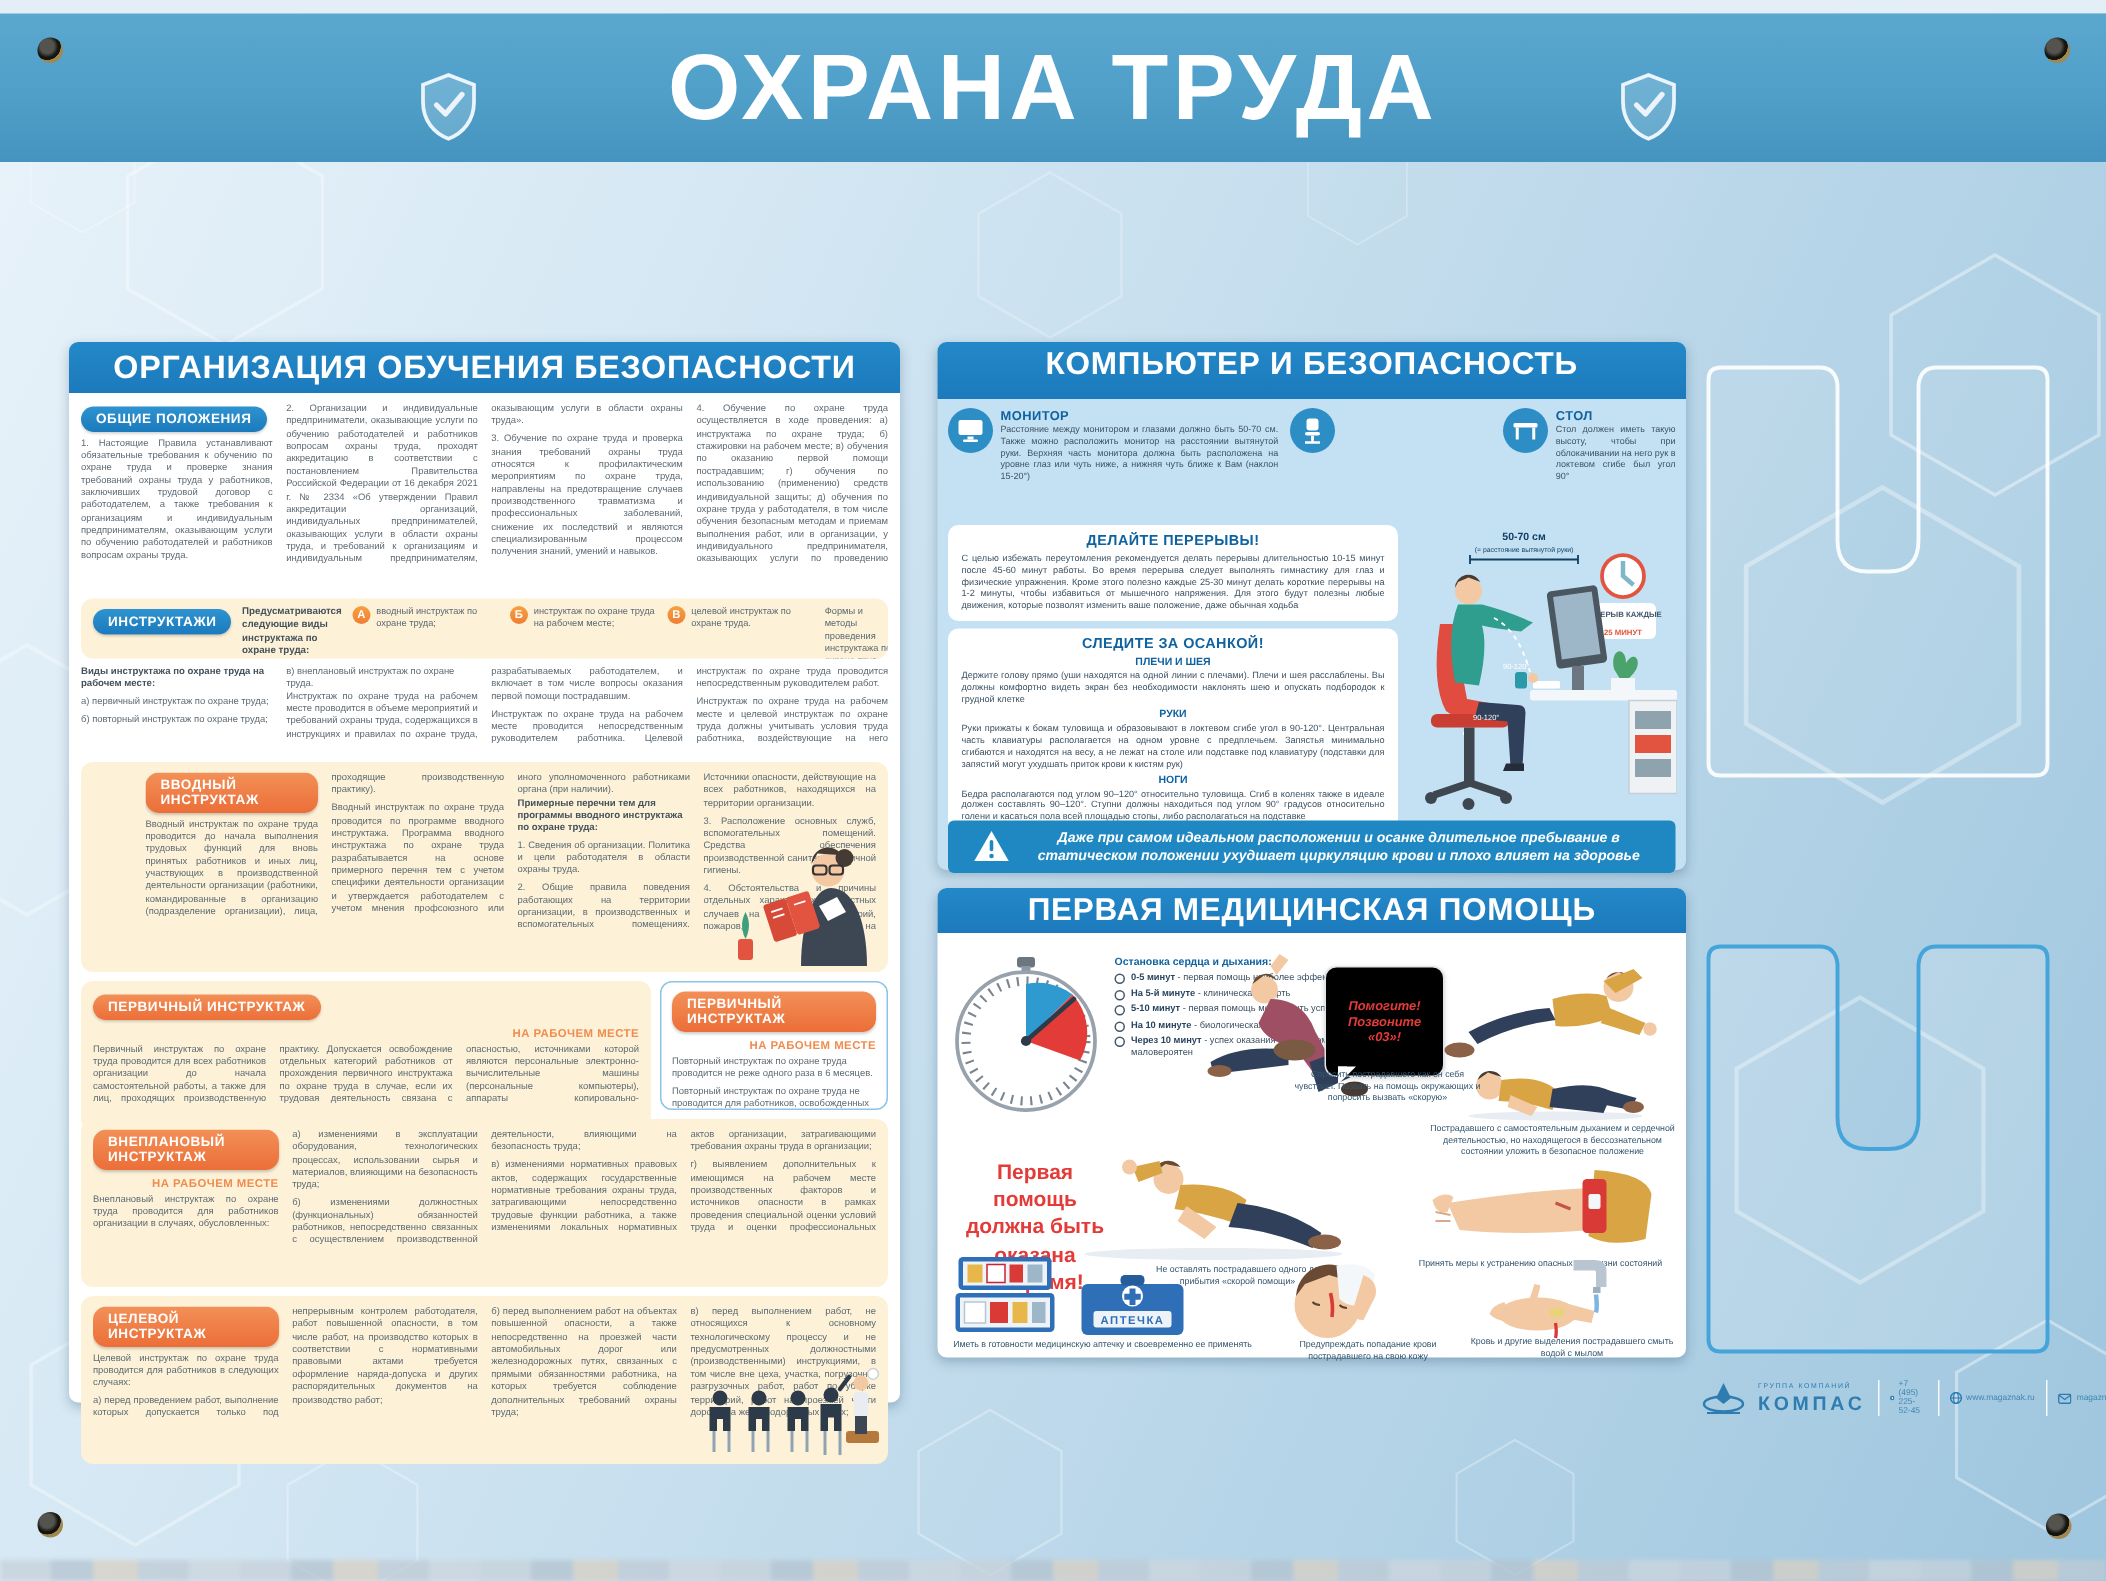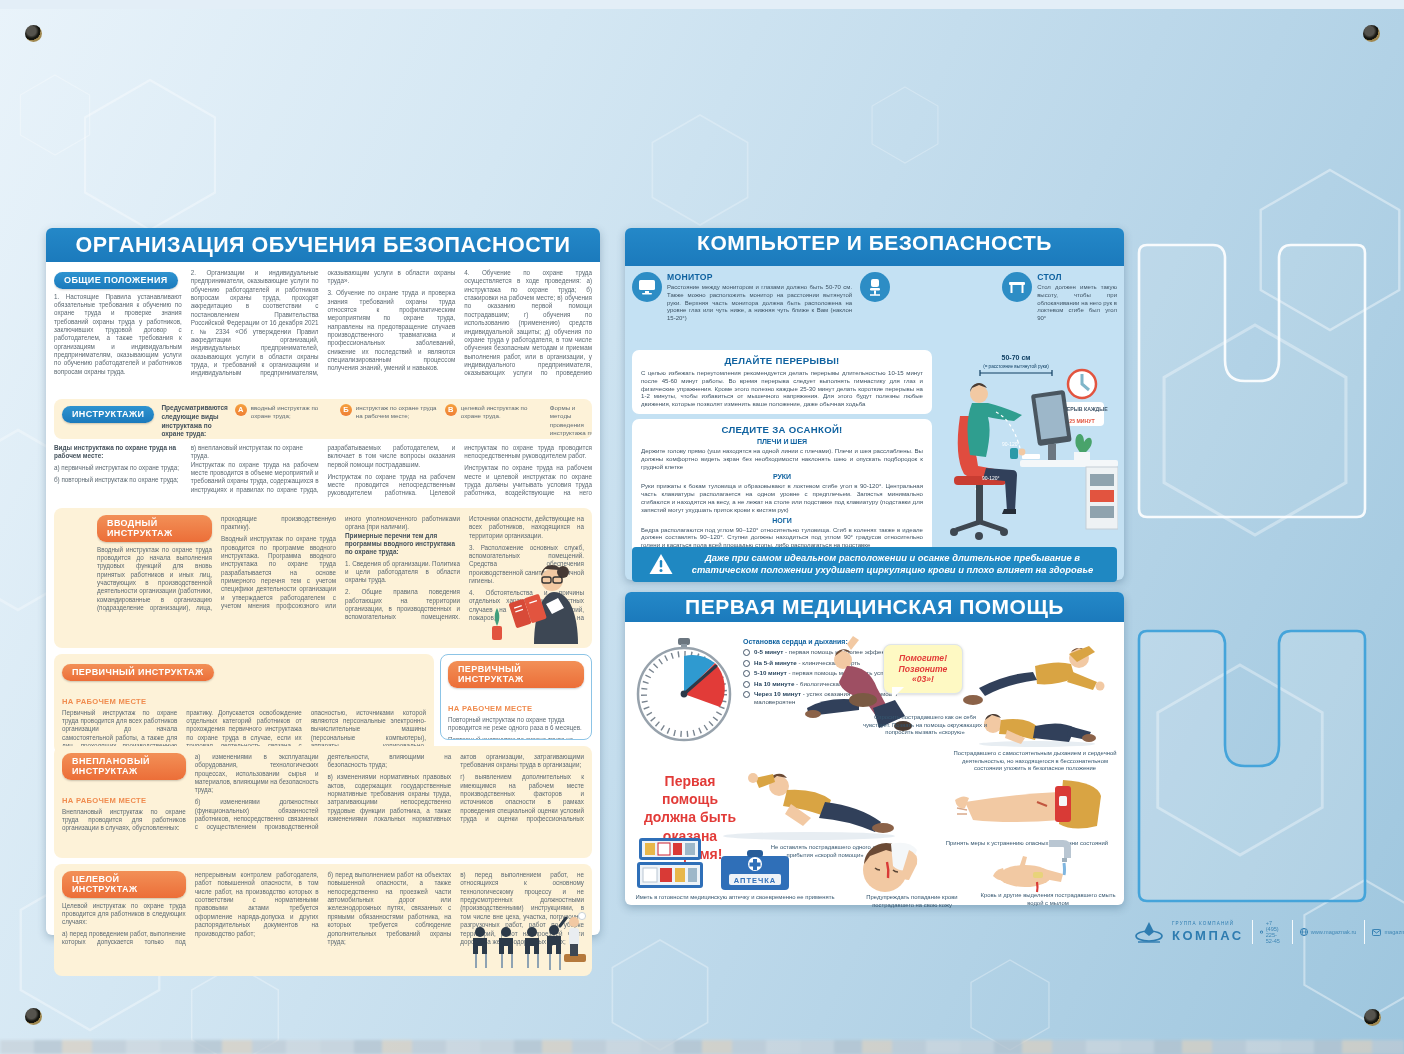--- a/index.html
+++ b/index.html
@@ -137,6 +137,17 @@
 
   <div class="top-edge"></div>
 
+  <div class="header">
+    <svg class="shield left" width="42" height="48" viewBox="0 0 42 48">
+      <path d="M21,3 L38,9.5 V21 C38,33.5 30.5,42 21,45.5 C11.5,42 4,33.5 4,21 V9.5 Z" fill="rgba(255,255,255,0.18)" stroke="#eaf4fa" stroke-width="2.5"></path>
+      <polyline points="13,23 19,29 30,16" fill="none" stroke="#eaf4fa" stroke-width="3.5" stroke-linecap="round" stroke-linejoin="round"></polyline>
+    </svg>
+    <div class="header-title">ОХРАНА ТРУДА</div>
+    <svg class="shield right" width="42" height="48" viewBox="0 0 42 48">
+      <path d="M21,3 L38,9.5 V21 C38,33.5 30.5,42 21,45.5 C11.5,42 4,33.5 4,21 V9.5 Z" fill="rgba(255,255,255,0.18)" stroke="#eaf4fa" stroke-width="2.5"></path>
+      <polyline points="13,23 19,29 30,16" fill="none" stroke="#eaf4fa" stroke-width="3.5" stroke-linecap="round" stroke-linejoin="round"></polyline>
+    </svg>
+  </div>
 
   <div class="grommet g-tl"></div>
   <div class="grommet g-tr"></div>

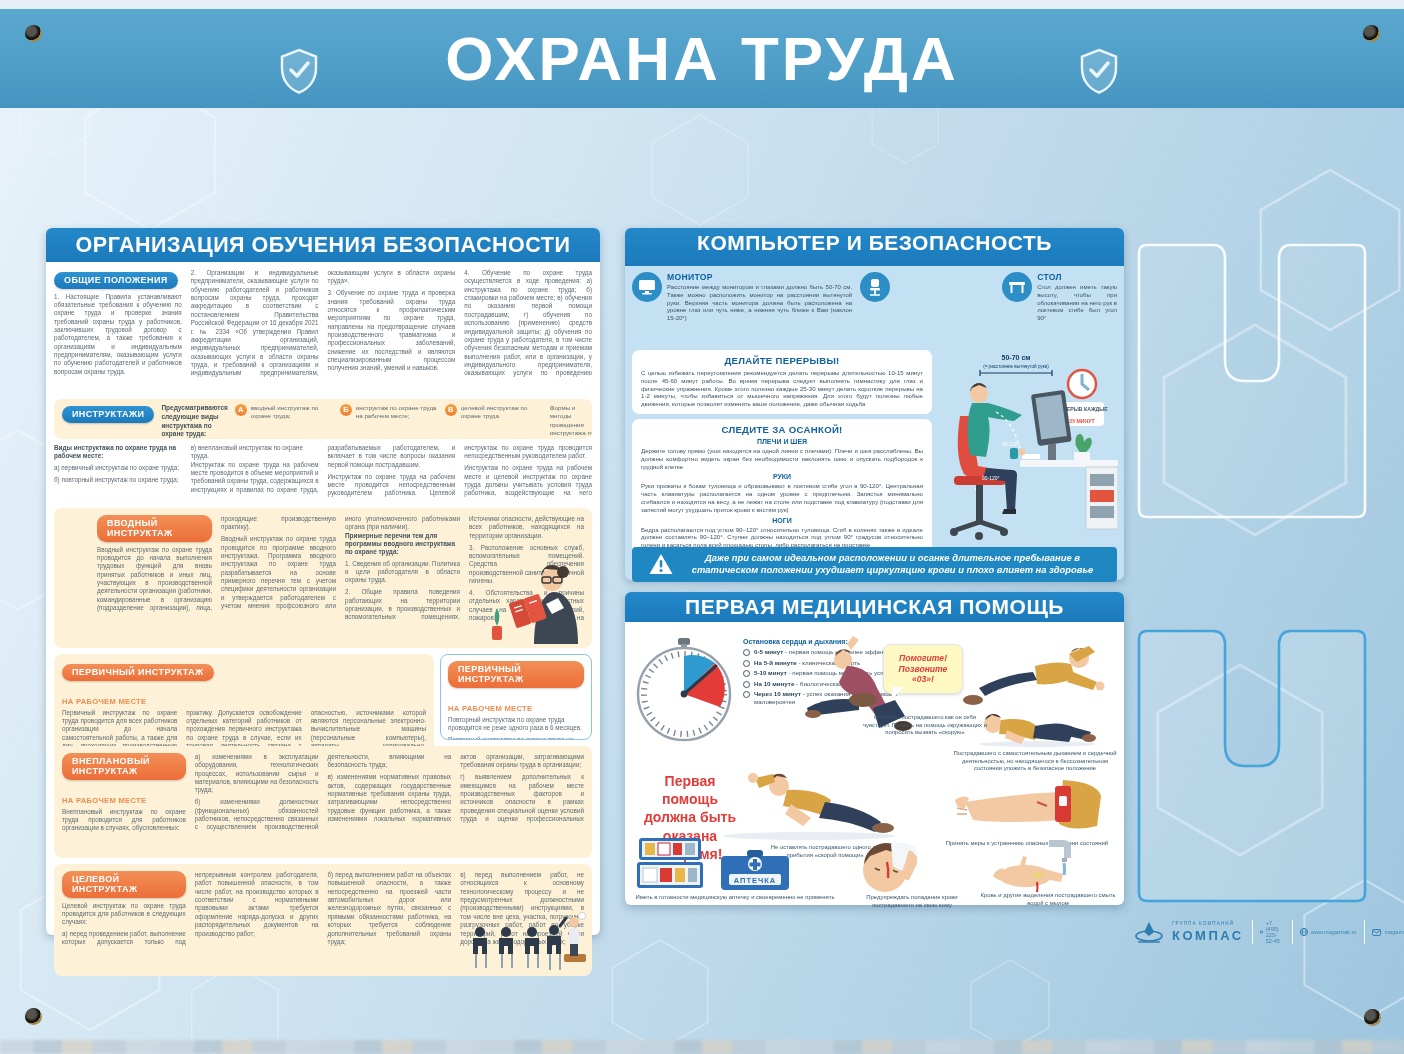--- a/index.html
+++ b/index.html
@@ -94,8 +94,8 @@
   .timer-item{display:flex;gap:4px;font-size:6.2px;color:#3d5263;line-height:1.3;margin-bottom:2.5px;}
   .timer-item::before{content:"";flex:none;width:5px;height:5px;margin-top:1px;border-radius:50%;border:1px solid #44566a;}
   .timer-item b{color:#28455e;white-space:nowrap;}
-  .bubble{background:#fef9c3;border:1px solid #dfe5ea;border-radius:8px;box-shadow:0 1px 3px rgba(0,0,0,.15);
-    padding:8px 8px;color:#e23b38;font-weight:bold;font-style:italic;font-size:8.6px;line-height:1.25;
+  .bubble{background:#000000;border:1px solid #dfe5ea;border-radius:8px;box-shadow:0 1px 3px rgba(0,0,0,.15);
+    padding:20px 8px;color:#e23b38;font-weight:bold;font-style:italic;font-size:8.6px;line-height:1.25;
     text-align:center;white-space:pre-line;}
   .bubble::after{content:"";position:absolute;left:8px;bottom:-6px;border:6px solid transparent;border-top-color:#fff;border-left-color:#fff;}
   .red-note{color:#e23b38;font-weight:bold;font-size:14px;line-height:1.3;text-align:center;white-space:pre-line;}

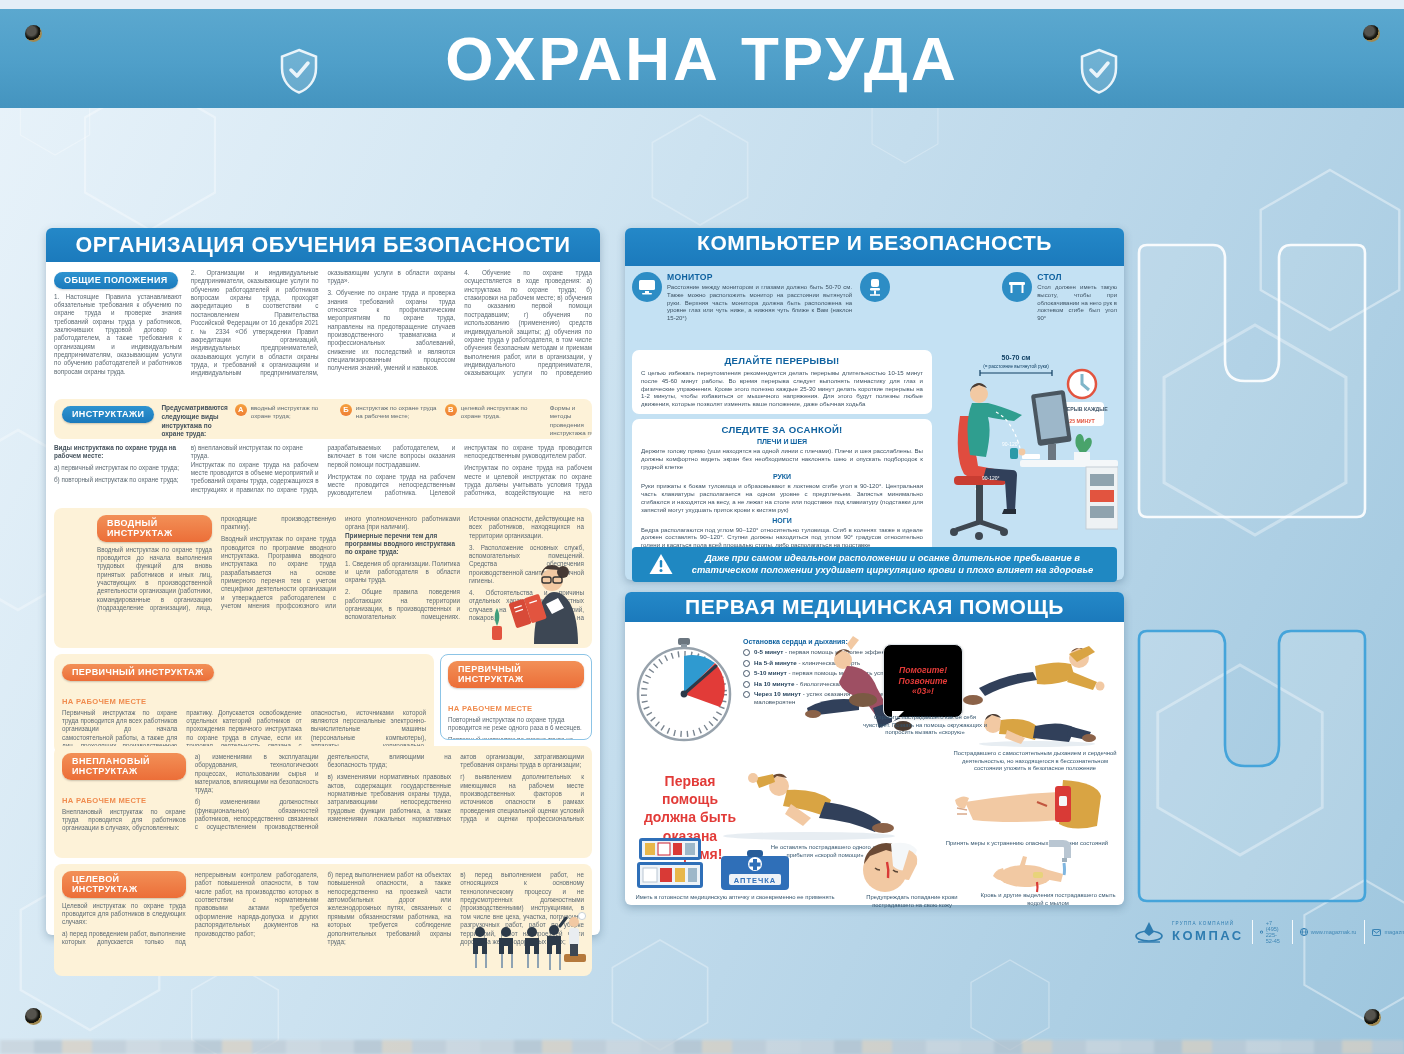--- a/index.html
+++ b/index.html
@@ -33,7 +33,7 @@
     padding:3px 10px 3.5px;letter-spacing:.4px;margin:0 0 4px;box-shadow:0 1px 2px rgba(0,0,0,.2);}
   .pill-blue{background:linear-gradient(180deg,#2e93d0,#1b7abc);}
   .pill-orange{background:linear-gradient(180deg,#f29057,#ec6e38);}
-  .subhead{font-size:7.6px;font-weight:bold;color:#f08c4f;letter-spacing:.3px;margin:12px 0 3px;}
+  .subhead{font-size:7.6px;font-weight:bold;color:#f08c4f;letter-spacing:.3px;margin:0 0 3px;text-align:right;}
 
   .cols4,.cols3,.cols1{column-gap:9px;column-fill:auto;overflow:hidden;}
   .cols4{columns:4;} .cols3{columns:3;} 

